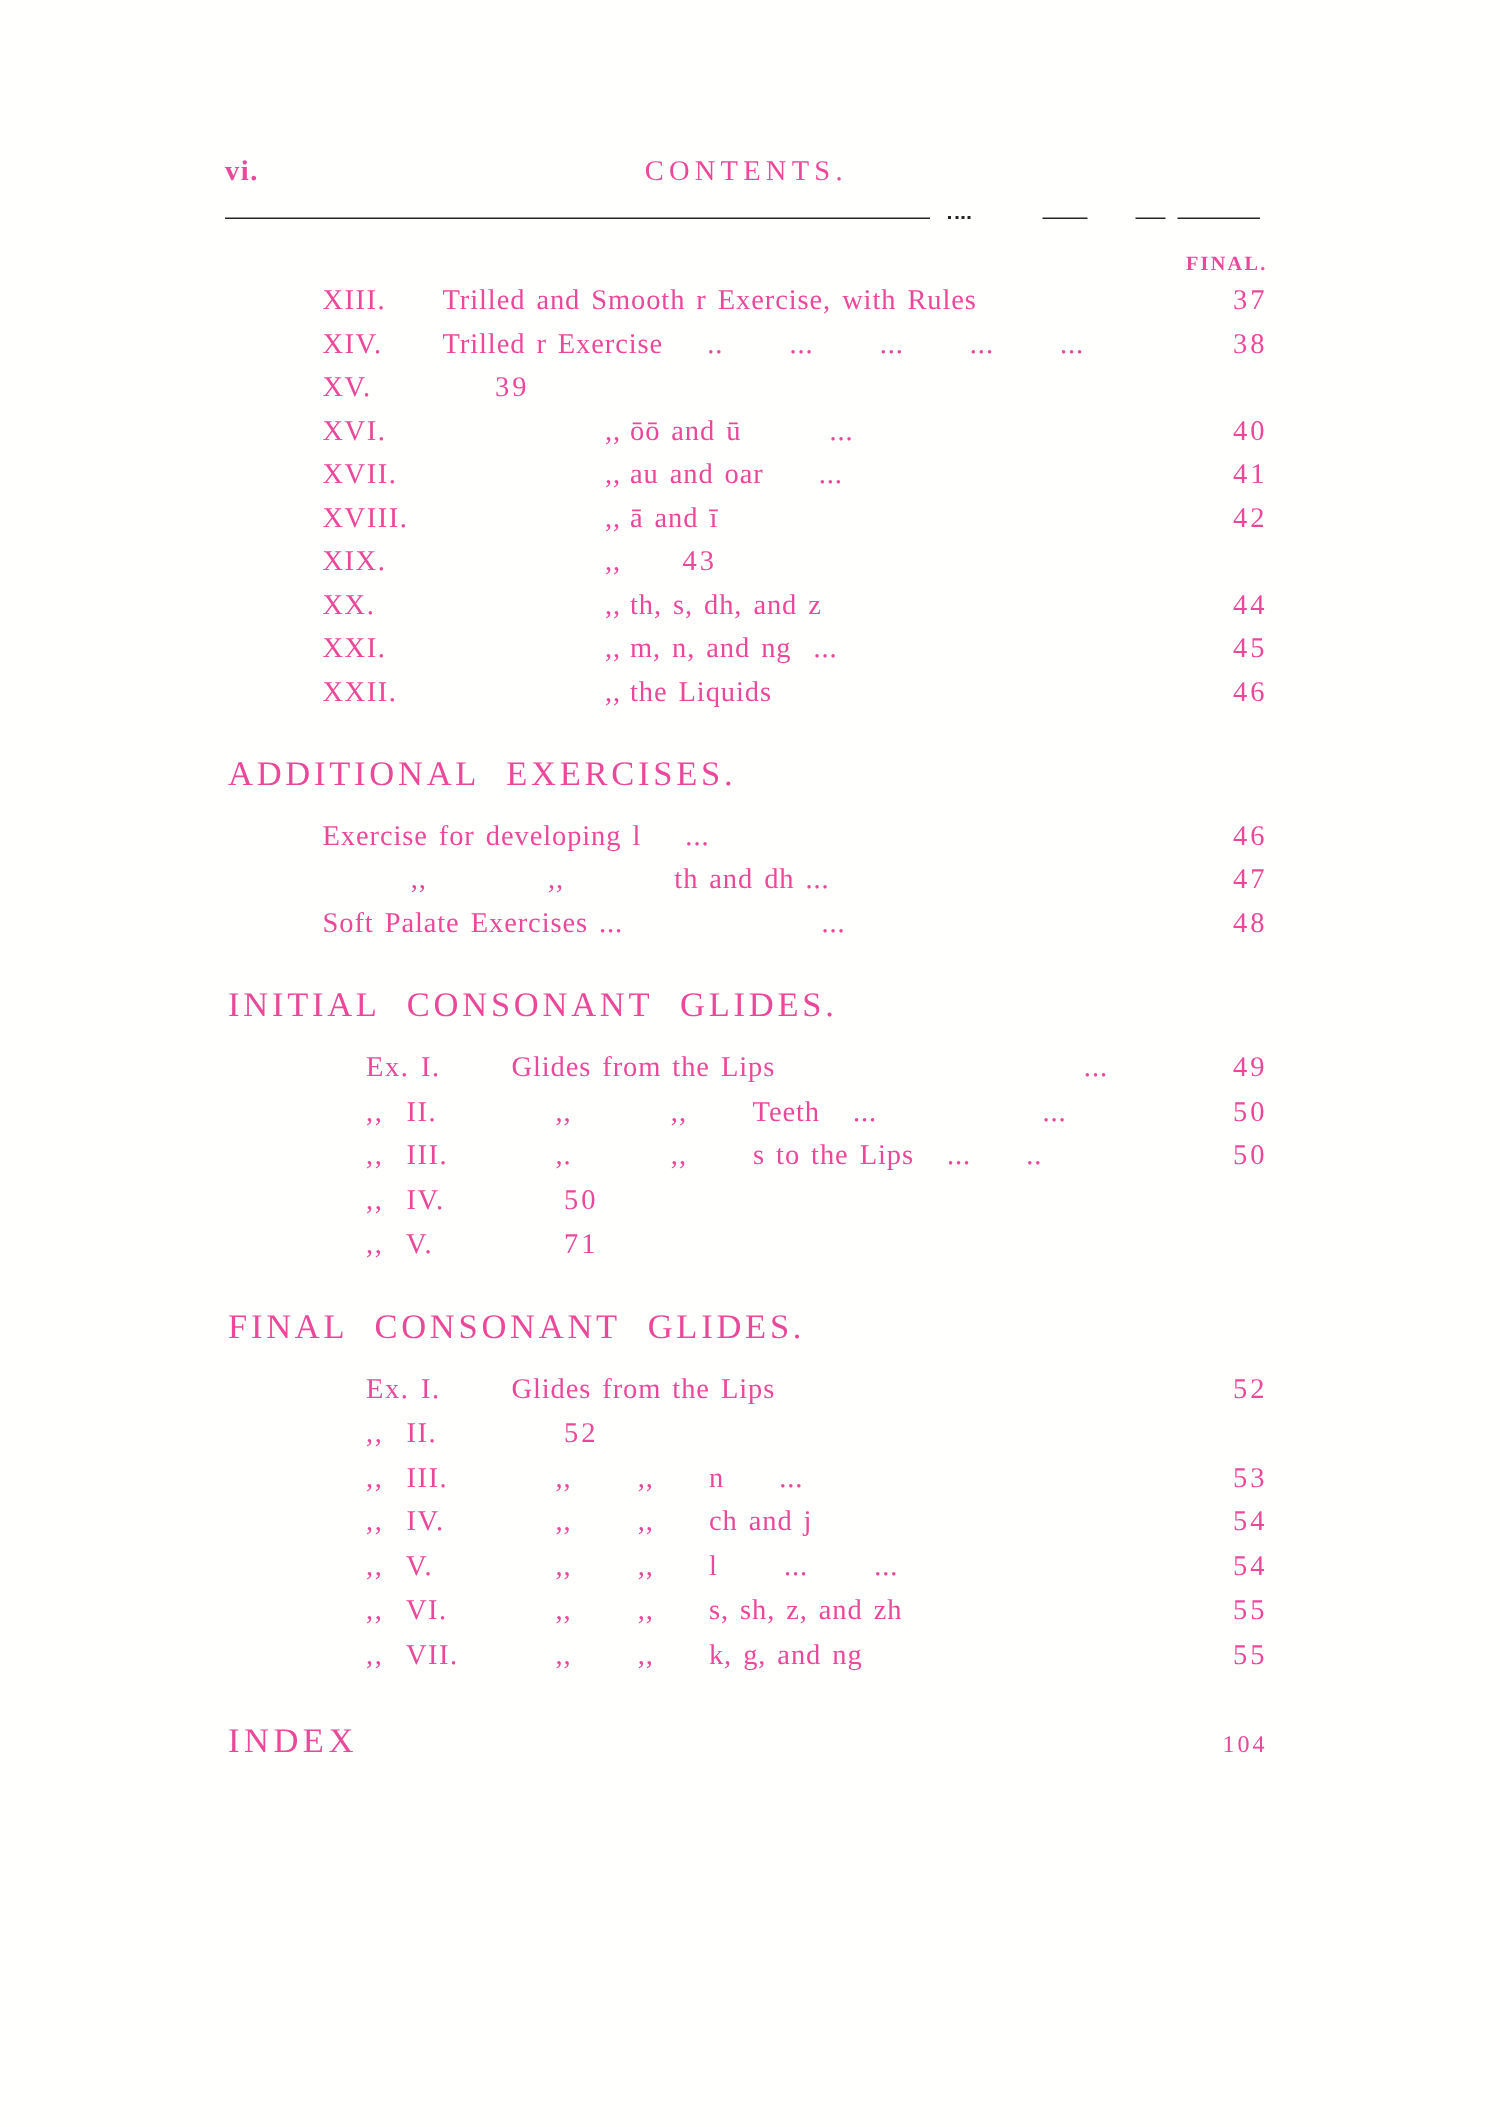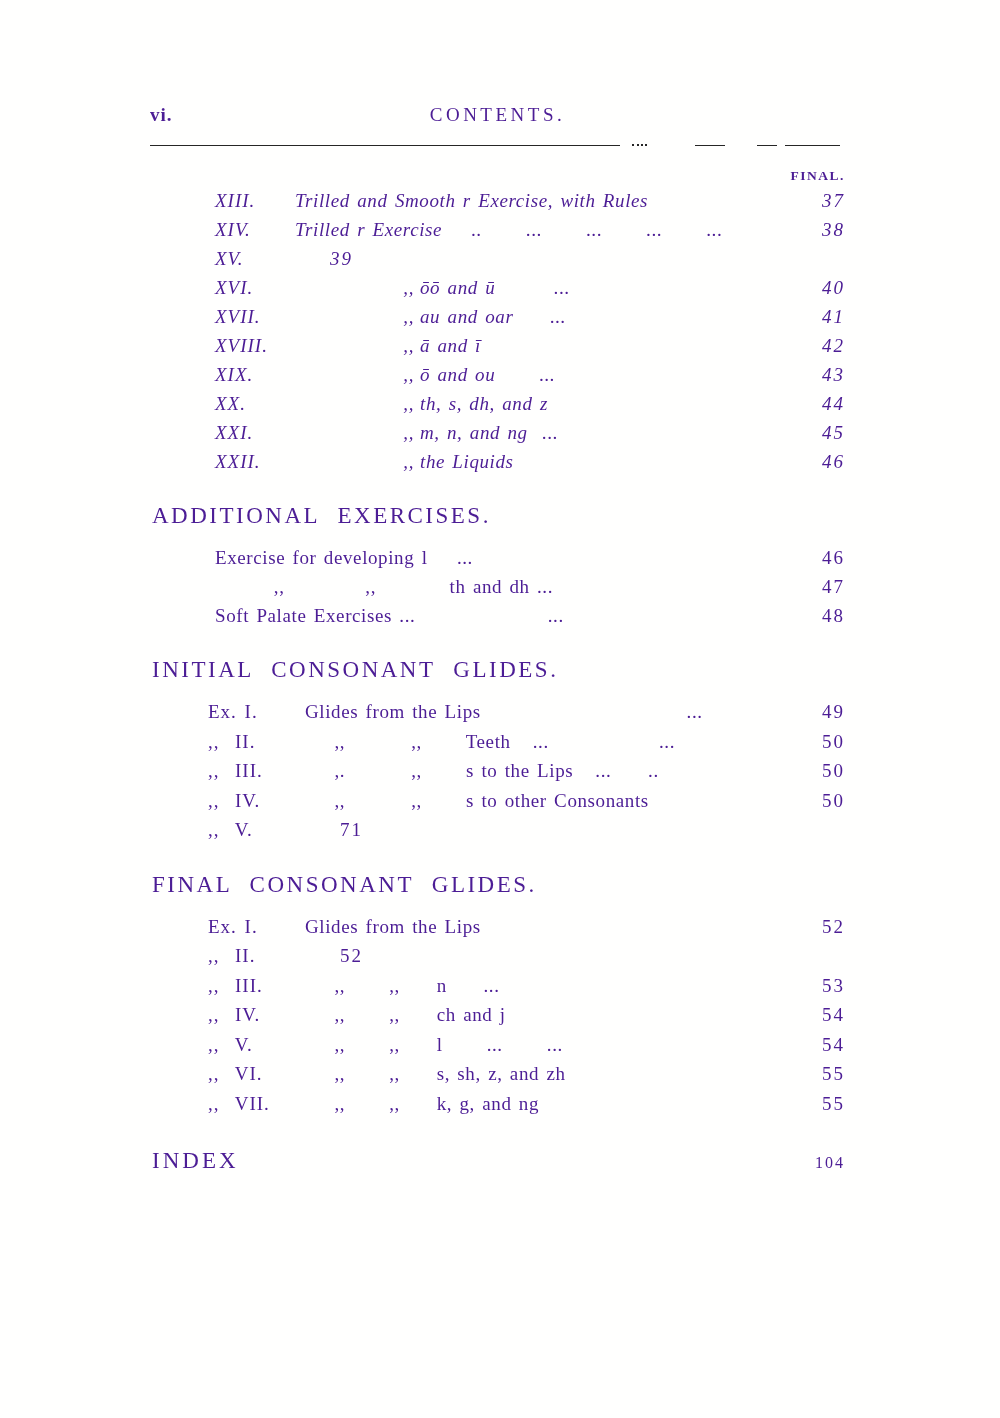--- a/index.html
+++ b/index.html
@@ -5,7 +5,7 @@
   html,body{margin:0;padding:0;background:#ffffff;}
   .page{
     width:1000px;height:1418px;position:relative;background:#fffffe;
-    font-family:"Liberation Serif", serif;color:#4c1d95;overflow:hidden;
+    font-family:"Liberation Serif", serif;color:#ec4899;overflow:hidden;
   }
   .content{position:absolute;left:150px;top:104px;width:695px;}
   

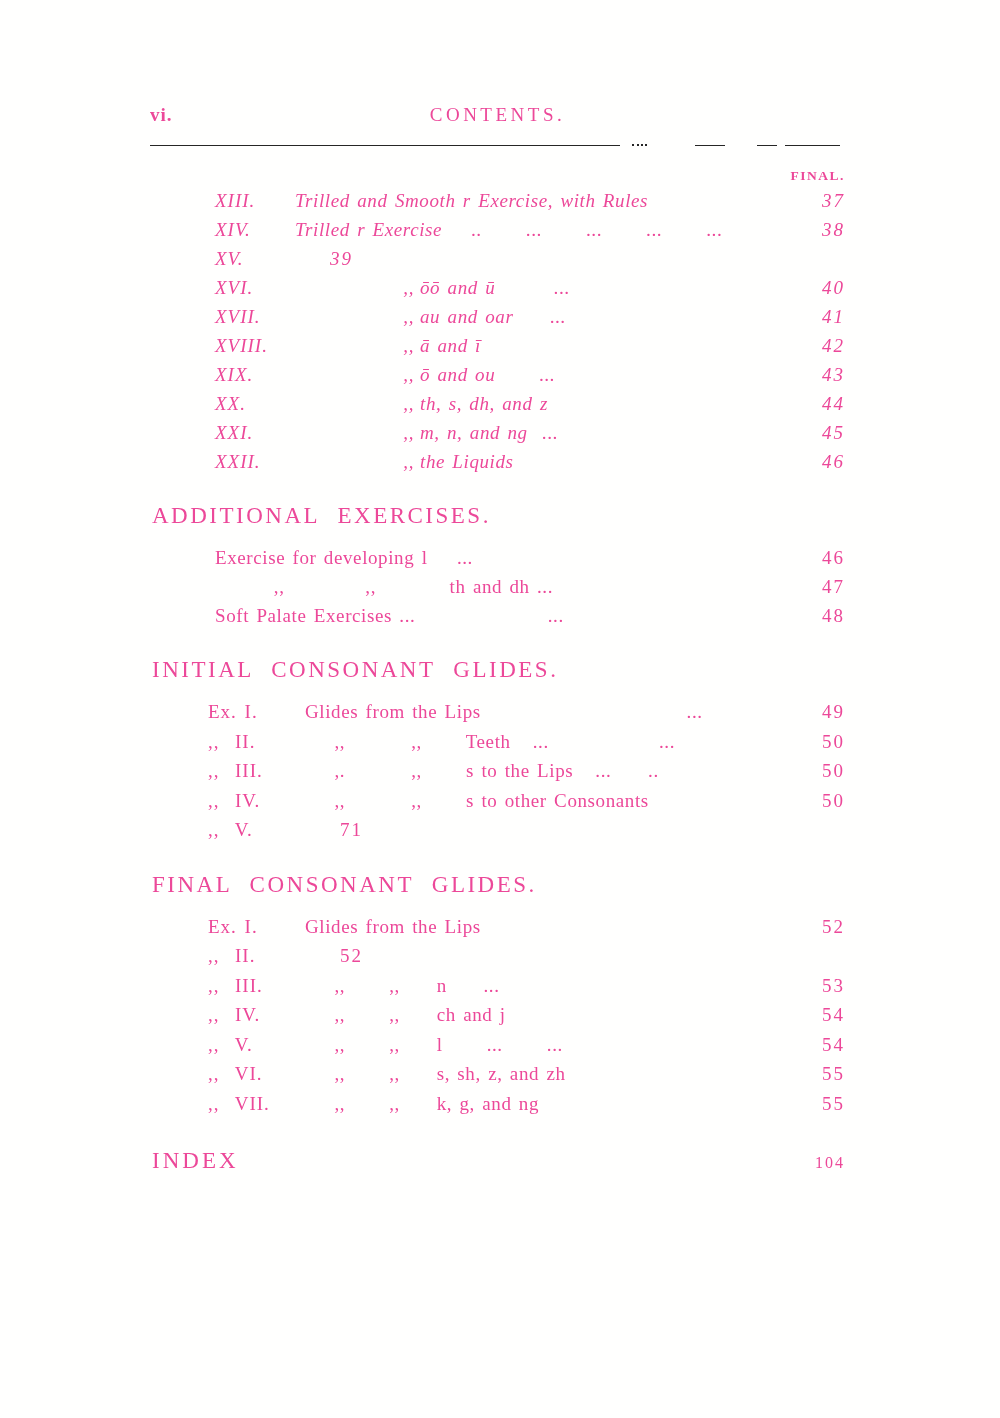--- a/index.html
+++ b/index.html
@@ -26,7 +26,7 @@
   .page-num{width:58px;text-align:right;letter-spacing:2px;white-space:nowrap;}
   
   .toc-main{margin-top:2px;}
-  .main-row{margin-left:65px;font-style:italic;}
+  .main-row{margin-left:65px;}
   .main-row .num{width:80px;letter-spacing:1px;white-space:nowrap;}
   .ditto-col{width:125px;text-align:right;padding-right:6px;box-sizing:border-box;}
   

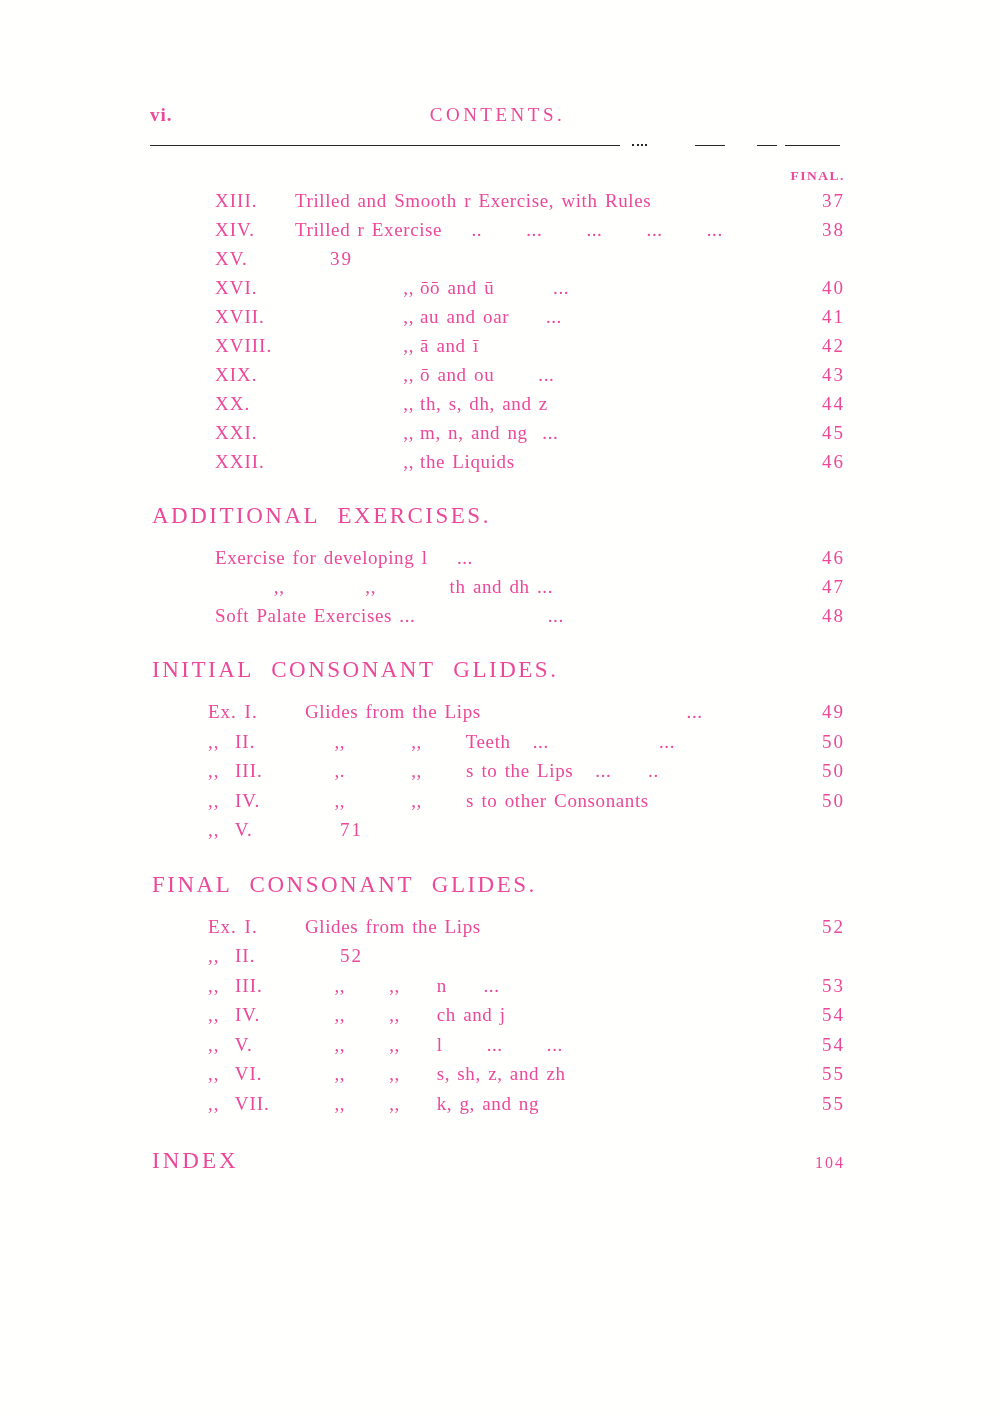--- a/index.html
+++ b/index.html
@@ -97,7 +97,6 @@
         <div class="row main-row">
           <span class="num">XIX.</span>
           <span class="ditto-col">,,</span>
-          <span class="txt">ō and ou      ...</span>
           <span class="page-num">43</span>
         </div>
         <div class="row main-row">

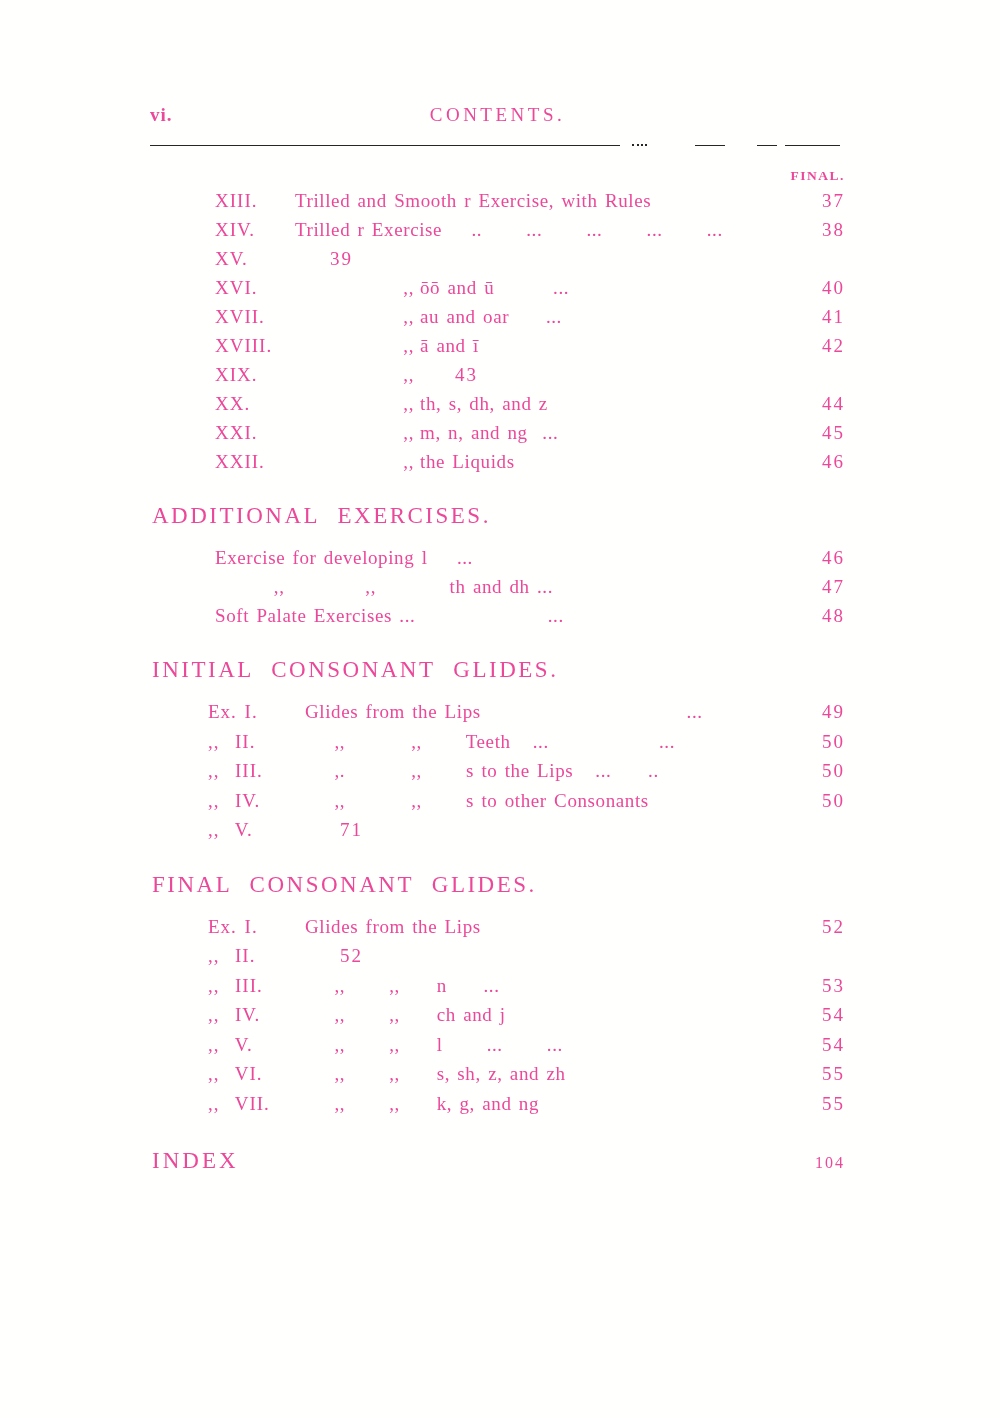--- a/index.html
+++ b/index.html
@@ -32,7 +32,7 @@
   
   .section-heading{font-size:23px;letter-spacing:2.5px;word-spacing:10px;margin:27px 0 14px 2px;}
   .add-row{margin-left:65px;}
-  .glide-row{margin-left:58px;line-height:29.5px;}
+  .glide-row{margin-left:94px;line-height:29.5px;}
   .glide-row .num{width:97px;letter-spacing:1px;white-space:pre;}
   
   .index-row{display:flex;align-items:baseline;margin-top:30px;justify-content:flex-end;}

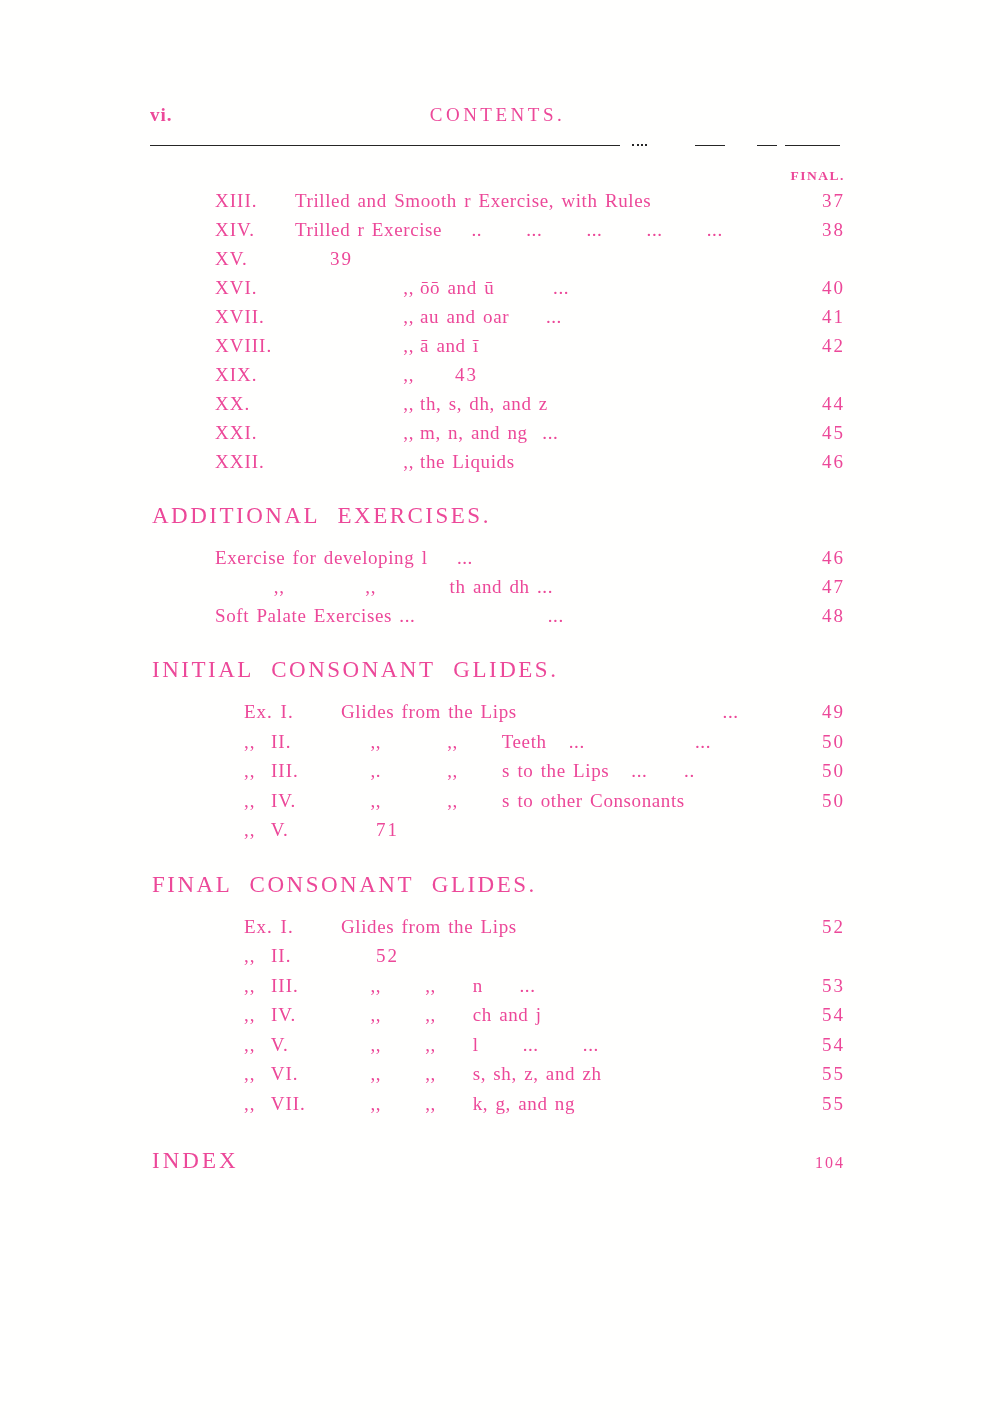--- a/index.html
+++ b/index.html
@@ -154,7 +154,6 @@
           </div>
           <div class="row glide-row">
             <span class="num">,,  IV.</span>
-            <span class="txt">    ,,         ,,      s to other Consonants</span>
             <span class="page-num">50</span>
           </div>
           <div class="row glide-row">

